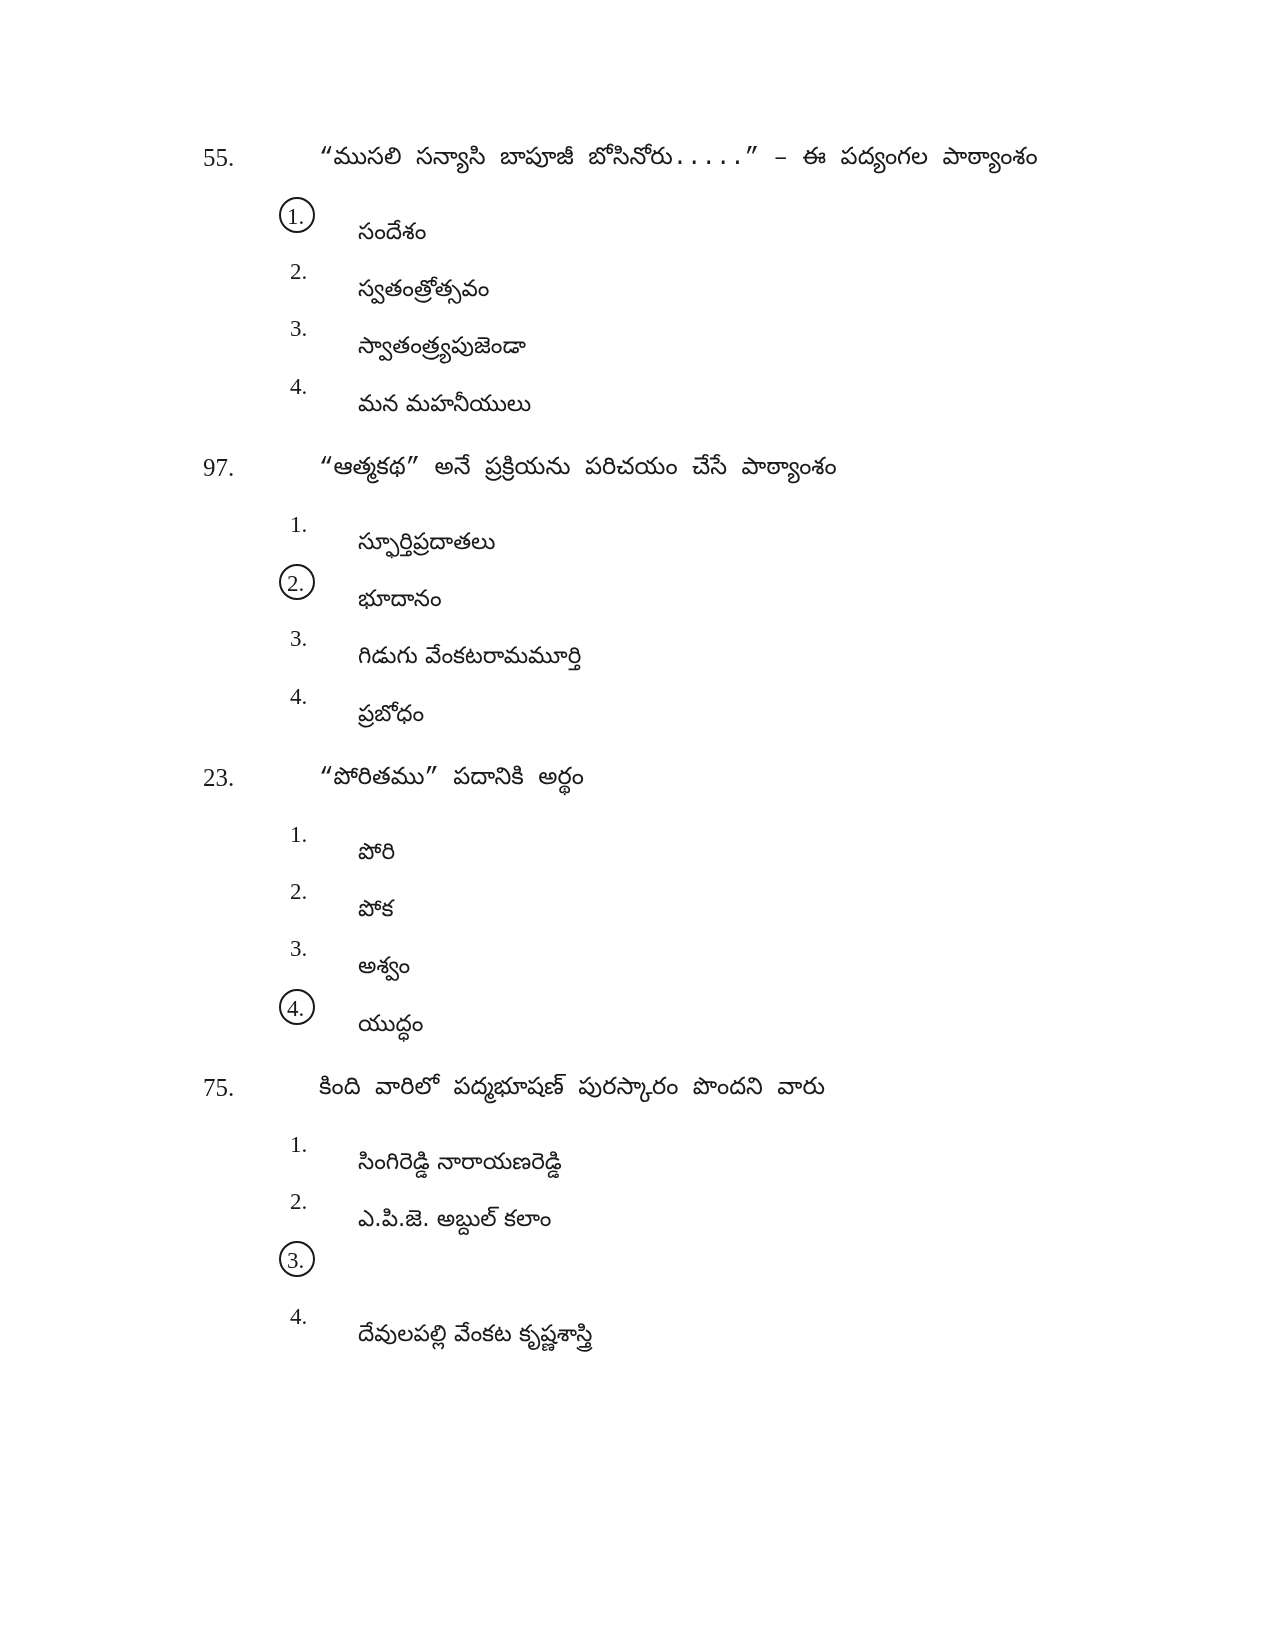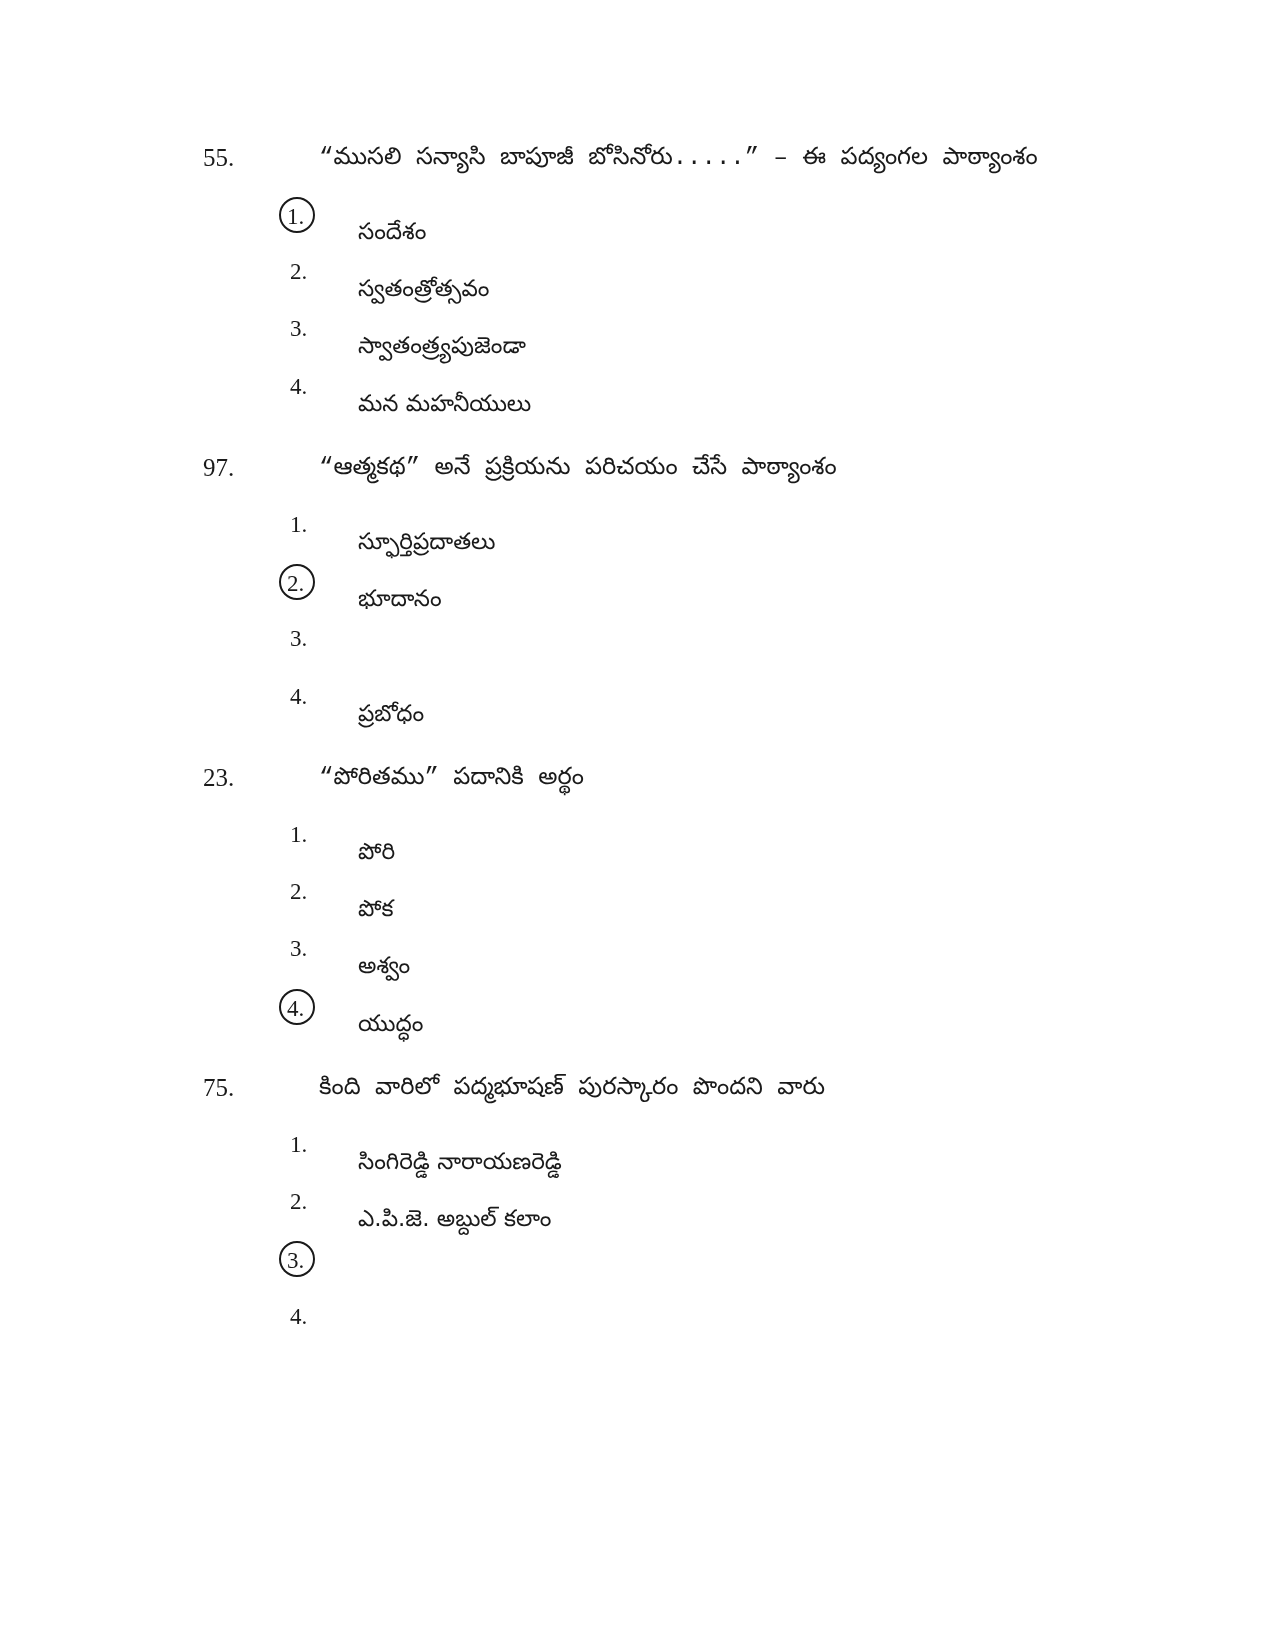--- a/index.html
+++ b/index.html
@@ -77,6 +77,7 @@
   </div>
   <div class="opt" style="top:171px;">
     <span class="opt-num">3.</span>
+    <span class="opt-text">గిడుగు వేంకటరామమూర్తి</span>
   </div>
   <div class="opt" style="top:229px;">
     <span class="opt-num">4.</span>

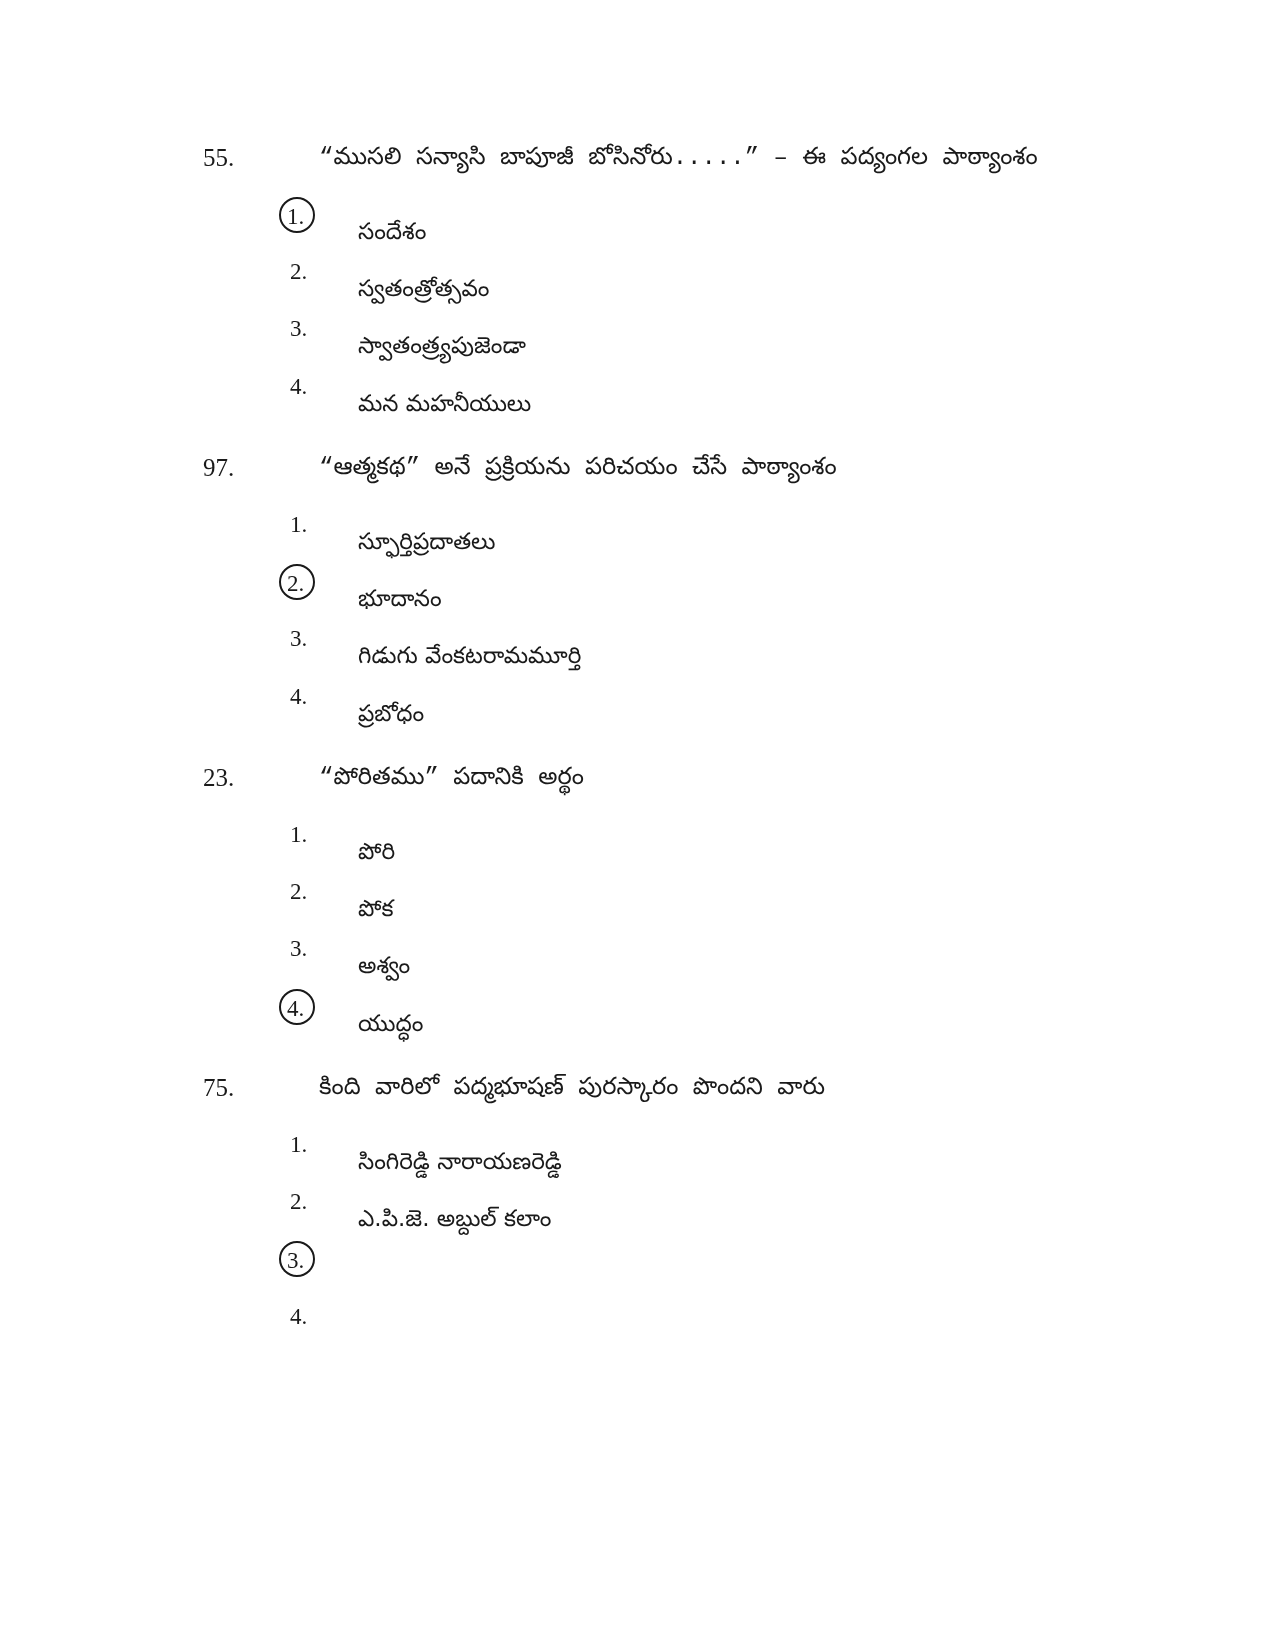--- a/index.html
+++ b/index.html
@@ -126,6 +126,7 @@
   </div>
   <div class="opt" style="top:229px;">
     <span class="opt-num">4.</span>
+    <span class="opt-text">దేవులపల్లి వేంకట కృష్ణశాస్త్రి</span>
   </div>
 </div>
 

